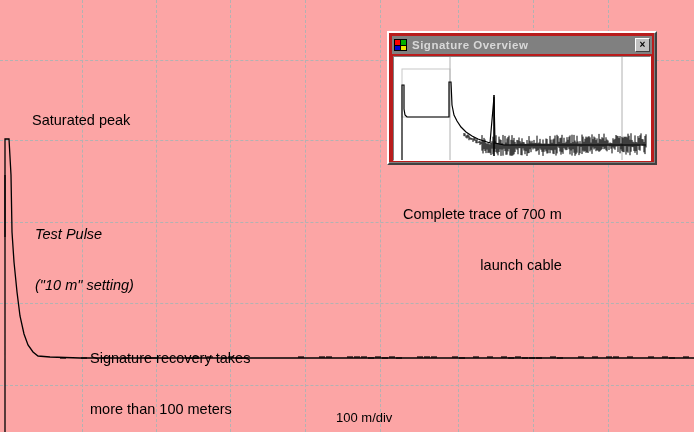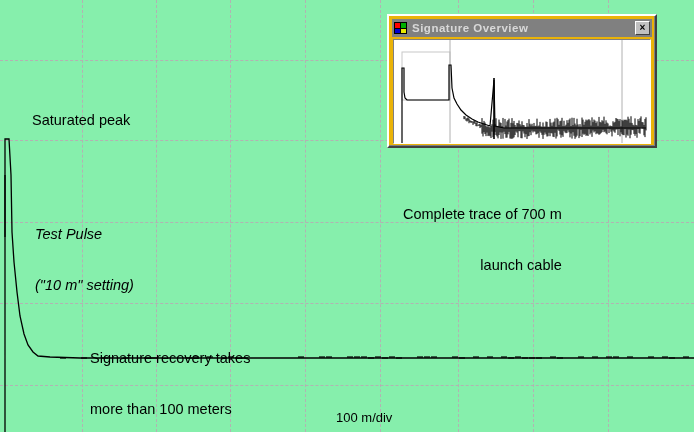--- a/index.html
+++ b/index.html
@@ -46,8 +46,8 @@
 
   
   #inset-window{
-    position:absolute;left:387px;top:14px;width:270px;height:134px;
-    background:#eab308;
+    position:absolute;left:387px;top:31px;width:270px;height:134px;
+    background:#b91c1c;
     border-top:2px solid #ffffff;
     border-left:2px solid #ffffff;
     border-right:2px solid #404040;

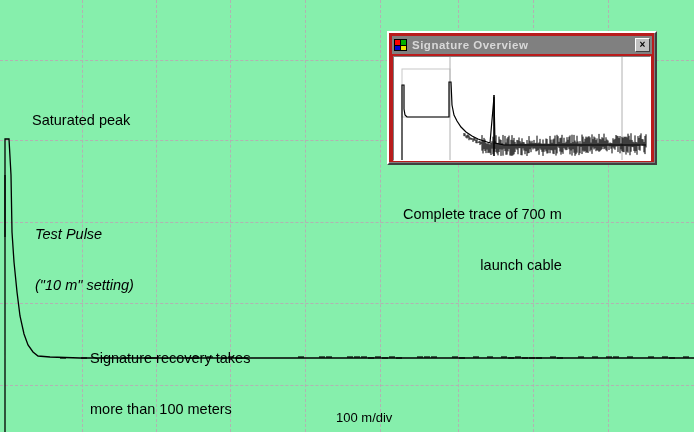--- a/index.html
+++ b/index.html
@@ -15,7 +15,7 @@
   
   #main-plot{
     position:absolute;left:0;top:0;width:694px;height:432px;
-    background:#86efac;
+    background:#fca5a5;
   }
   .gridline{position:absolute;}
   .gridline.h{

